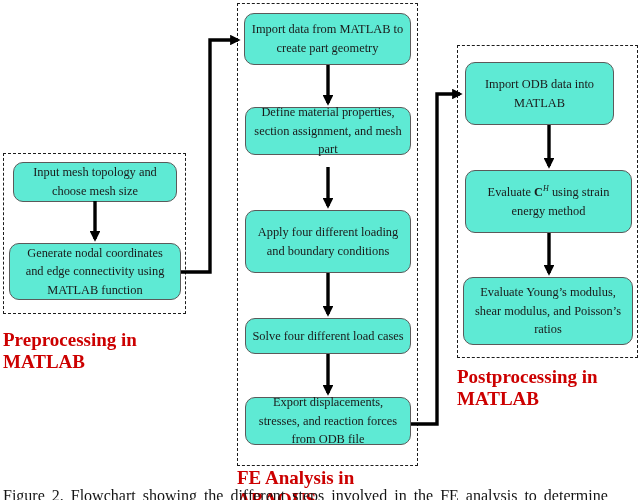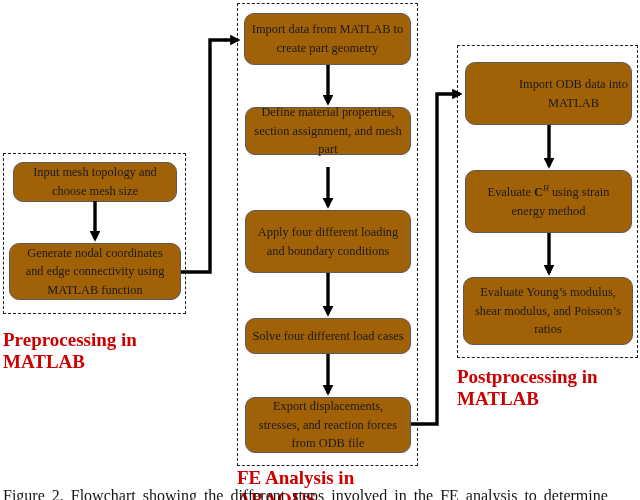--- a/index.html
+++ b/index.html
@@ -20,7 +20,7 @@
     position: absolute;
     border: 1.3px solid #5a5a5a;
     border-radius: 10px;
-    background: #a16207;
+    background: #5eead4;
     display: flex;
     align-items: center;
     justify-content: center;

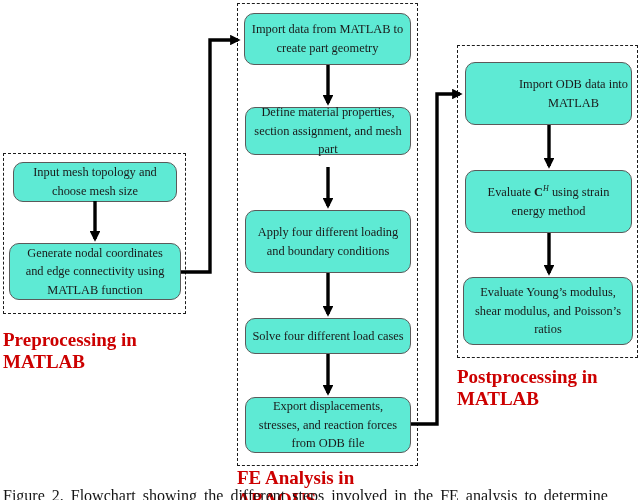--- a/index.html
+++ b/index.html
@@ -116,7 +116,7 @@
 
   <div class="dashed-container" style="left:457px; top:45px; width:179px; height:311px;"></div>
 
-  <div class="flow-box" style="left:465px; top:62px; width:167px; height:63px;justify-content:flex-end;">
+  <div class="flow-box" style="left:465px; top:62px; width:149px; height:63px;">
     <div class="flow-box-text">Import ODB data into
 MATLAB</div>
   </div>

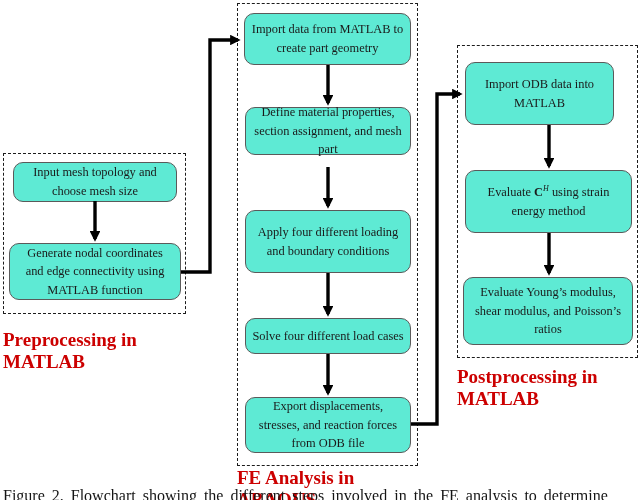--- a/index.html
+++ b/index.html
@@ -106,7 +106,7 @@
     <div class="flow-box-text">Solve four different load cases</div>
   </div>
 
-  <div class="flow-box" style="left:245px; top:397px; width:166px; height:56px;">
+  <div class="flow-box" style="left:245px; top:397px; width:166px; height:48px;">
     <div class="flow-box-text">Export displacements,
 stresses, and reaction forces
 from ODB file</div>

